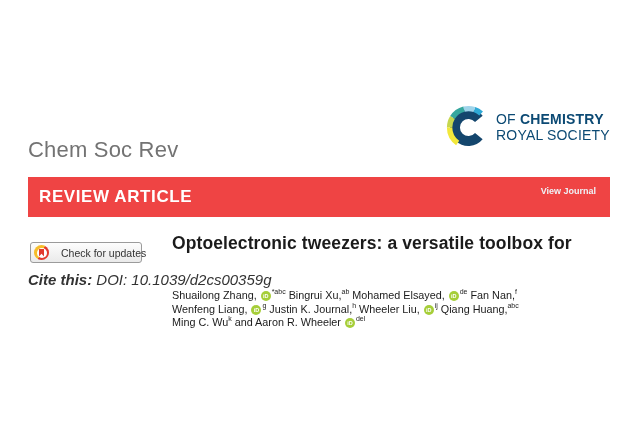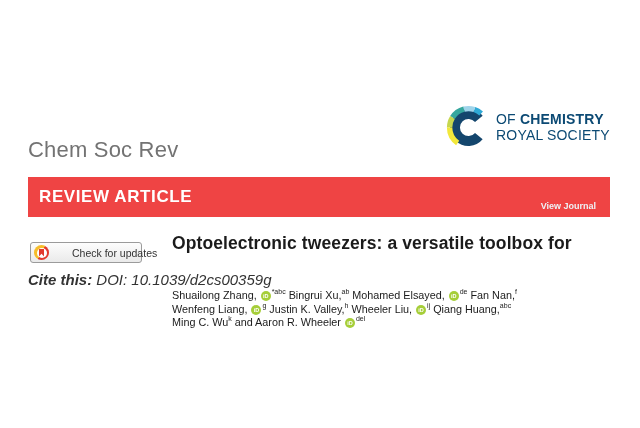--- a/index.html
+++ b/index.html
@@ -20,7 +20,7 @@
   .banner-label { position:absolute; left:11px; top:50%; transform:translateY(-50%); color:#ffffff; font-weight:bold; font-size:17px; letter-spacing:0.6px; }
   .banner-links { position:absolute; right:14px; top:7px; text-align:left; }
   .vao { font-size:11.5px; font-weight:bold; color:#f7fafc; cursor:pointer; }
-  .vj  { font-size:9px;  font-weight:bold; color:#eef2f6; margin-top:17px; cursor:pointer; }
+  .vj  { font-size:9px;  font-weight:bold; color:#eef2f6; margin-top:2px; cursor:pointer; }
 
   
   .check-btn { position:absolute; left:30px; top:242px; width:112px; height:21px;

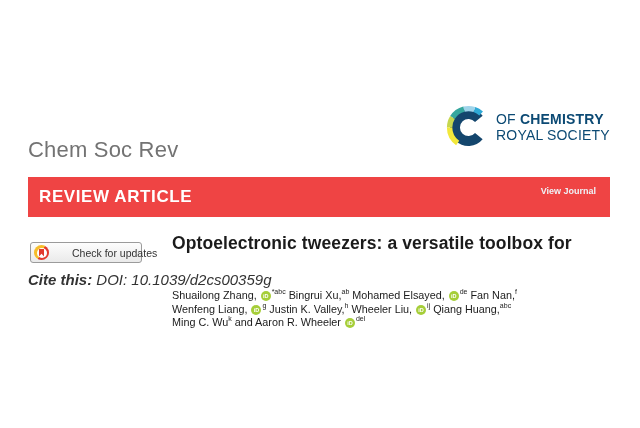--- a/index.html
+++ b/index.html
@@ -25,7 +25,7 @@
   
   .check-btn { position:absolute; left:30px; top:242px; width:112px; height:21px;
     border:1px solid #9b9b9b; border-radius:3px; background:linear-gradient(#fdfdfd,#eaeaea);
-    display:flex; align-items:center; gap:23px; padding:0 4px 0 3px; box-sizing:border-box; cursor:pointer; }
+    display:flex; align-items:center; gap:12px; padding:0 4px 0 3px; box-sizing:border-box; cursor:pointer; }
   .crossmark { position:relative; width:15px; height:15px; border-radius:50%; flex:0 0 auto;
     background:conic-gradient(from 210deg, #f6bd2b 0 50%, #e23a2e 50% 100%); }
   .crossmark::before { content:""; position:absolute; inset:2.5px; background:#fff; border-radius:50%; }

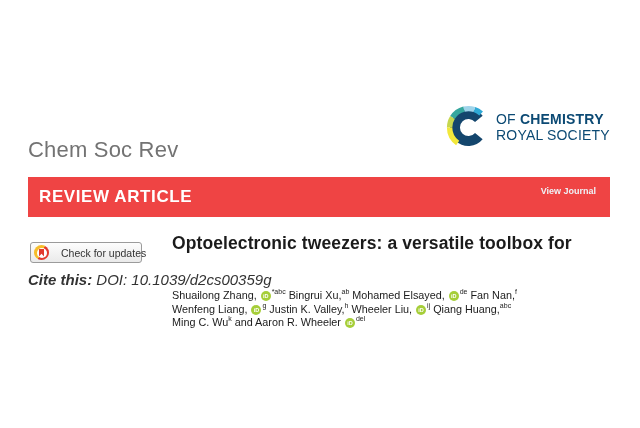--- a/index.html
+++ b/index.html
@@ -87,7 +87,7 @@
 
   <div class="authors">
       <div class="author-line"><span>Shuailong Zhang, </span><span class="orcid">iD</span><sup>*abc</sup><span> Bingrui Xu,</span><sup>ab</sup><span> Mohamed Elsayed, </span><span class="orcid">iD</span><sup>de</sup><span> Fan Nan,</span><sup>f</sup></div>
-      <div class="author-line"><span>Wenfeng Liang, </span><span class="orcid">iD</span><sup>g</sup><span> Justin K. Valley,</span><sup>h</sup><span> Wheeler Liu, </span><span class="orcid">iD</span><sup>ij</sup><span> Qiang Huang,</span><sup>abc</sup></div>
+      <div class="author-line"><span>Wenfeng Liang, </span><span class="orcid">iD</span><sup>g</sup><span> Justin K. Journal,</span><sup>h</sup><span> Wheeler Liu, </span><span class="orcid">iD</span><sup>ij</sup><span> Qiang Huang,</span><sup>abc</sup></div>
       <div class="author-line"><span>Ming C. Wu</span><sup>k</sup><span> and Aaron R. Wheeler </span><span class="orcid">iD</span><sup>del</sup></div>
     </div>
 

